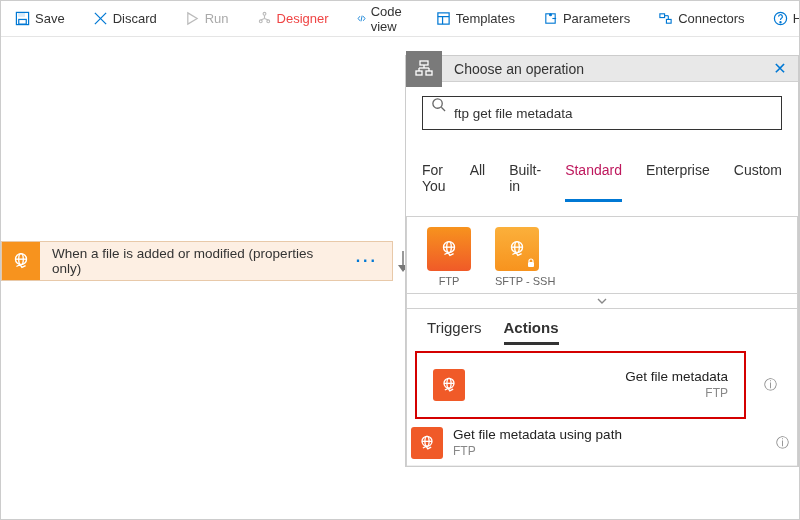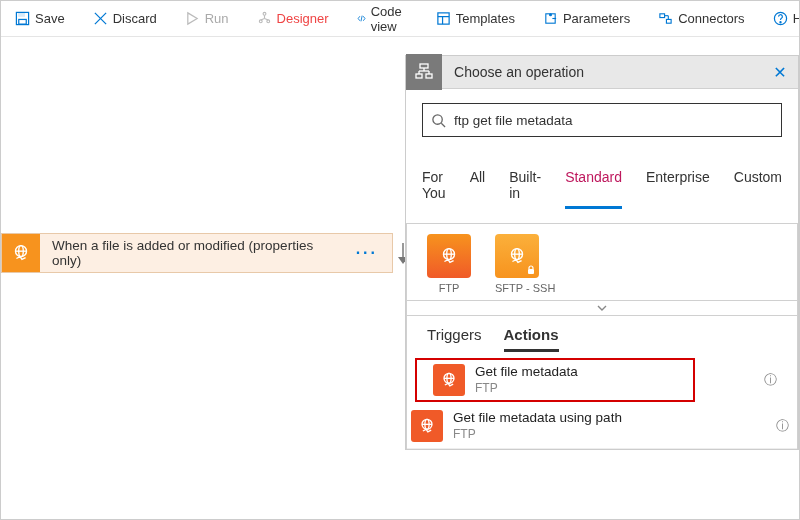--- a/index.html
+++ b/index.html
@@ -14,7 +14,7 @@
   .trigger-menu { padding: 0 14px; color: #0078d4; letter-spacing: 2px; font-weight: bold; cursor: pointer; }
   .arrow-down { margin: 6px 0 4px; }
   .panel { width: 636px; border: 1px solid #ccc; background: #f3f2f1; }
-  .panel-header { height: 33px; display: flex; align-items: center; background: #e8e8e8; border-bottom: 1px solid #d0d0d0; }
+  .panel-header { height: 26px; display: flex; align-items: center; background: #e8e8e8; border-bottom: 1px solid #d0d0d0; }
   .panel-header-icon { width: 36px; height: 36px; background: #7a7a7a; display: flex; align-items: center; justify-content: center; }
   .panel-header-title { flex: 1; padding-left: 12px; font-size: 14px; color: #333; }
   .panel-close { width: 36px; text-align: center; color: #0078d4; font-size: 16px; cursor: pointer; }

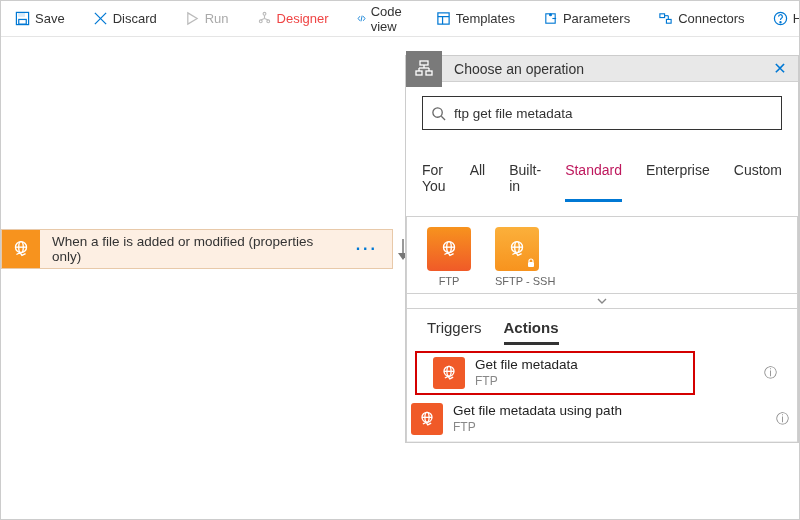--- a/index.html
+++ b/index.html
@@ -19,7 +19,7 @@
   .panel-header-title { flex: 1; padding-left: 12px; font-size: 14px; color: #333; }
   .panel-close { width: 36px; text-align: center; color: #0078d4; font-size: 16px; cursor: pointer; }
   .panel-body { background: #fff; padding: 14px 16px 0; }
-  .search-box { display: flex; align-items: center; border: 1px solid #333; height: 34px; padding: 0 8px; }
+  .search-box { display: flex; border: 1px solid #333; height: 34px; padding: 0 8px; }
   .search-box svg { width: 15px; height: 15px; color: #666; }
   .search-box input { border: none; outline: none; flex: 1; font-size: 13.5px; padding-left: 8px; color: #333; }
   .tabs1 { display: flex; gap: 24px; margin-top: 32px; font-size: 14px; color: #333; }

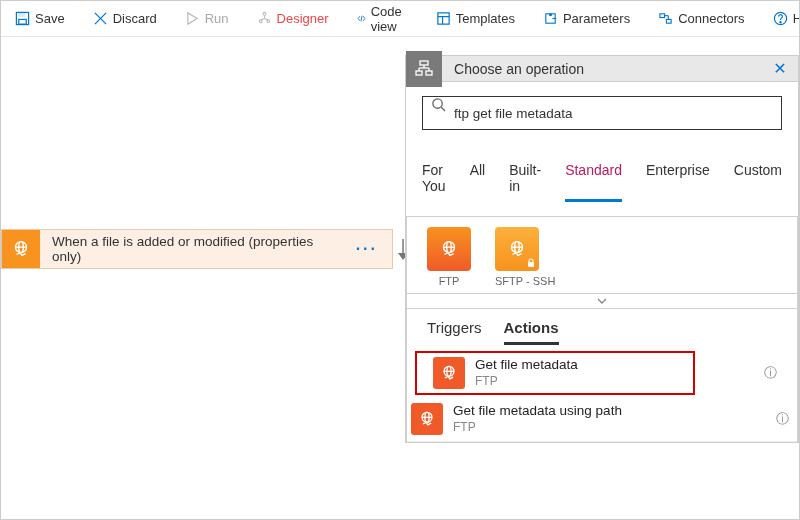--- a/index.html
+++ b/index.html
@@ -37,7 +37,7 @@
   .tab2.active { font-weight: 600; border-bottom: 3px solid #333; }
   .actions { padding: 4px 0 0; }
   .action-row { display: flex; align-items: center; padding: 6px 4px; border-bottom: 1px solid #eee; cursor: pointer; }
-  .action-row.hl { border: 2px solid #d40000; padding: 4px 16px; margin: 2px 8px; width: 280px; }
+  .action-row.hl { border: 2px solid #d40000; padding: 16px 16px; margin: 2px 8px; width: 331px; text-align: right; }
   .action-icon { width: 32px; height: 32px; border-radius: 3px; background: #f05a28; display: flex; align-items: center; justify-content: center; flex-shrink: 0; }
   .action-text { padding-left: 10px; flex: 1; line-height: 1.25; }
   .action-title { font-size: 13.5px; color: #222; }

